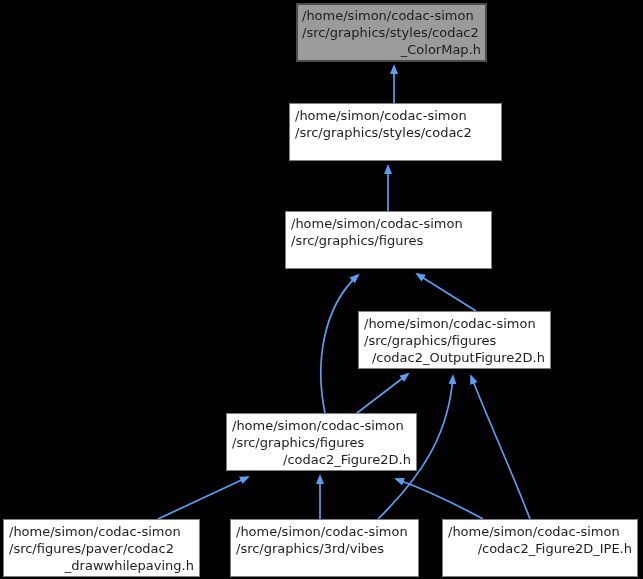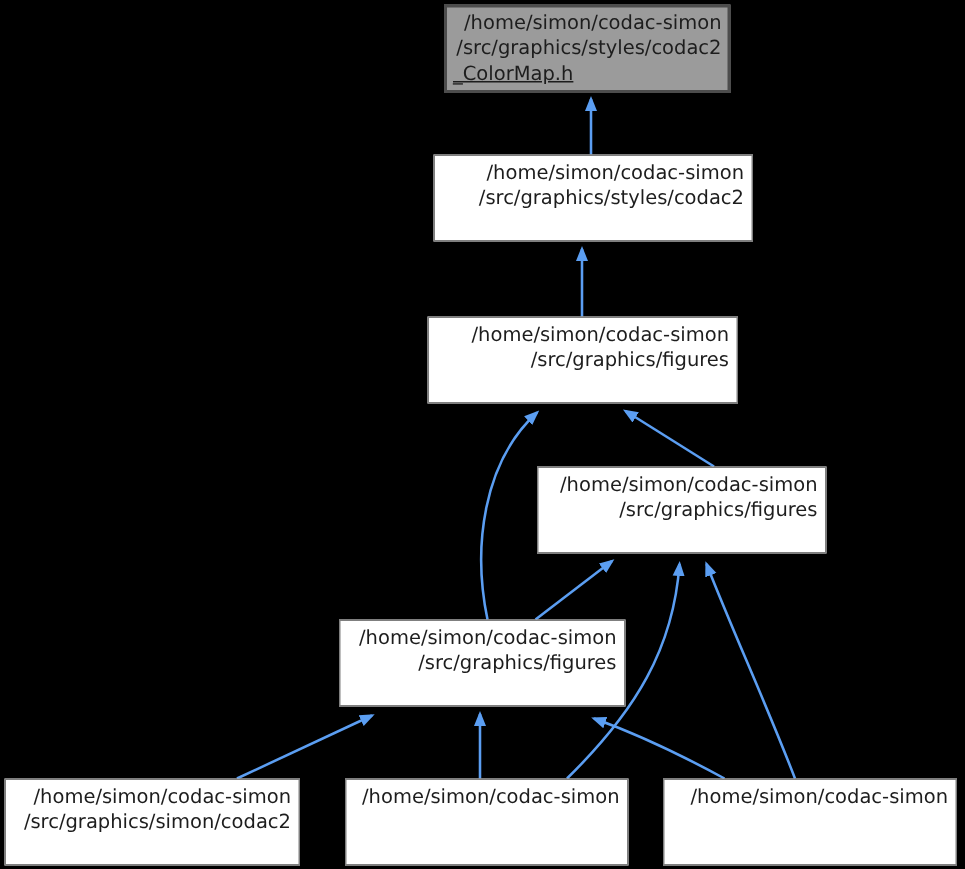--- a/index.html
+++ b/index.html
@@ -44,7 +44,7 @@
   }
   .node .line{
     white-space:nowrap;
-    text-align:right;
+    text-align:left;
   }
   .node .line.last{
     text-align:left;

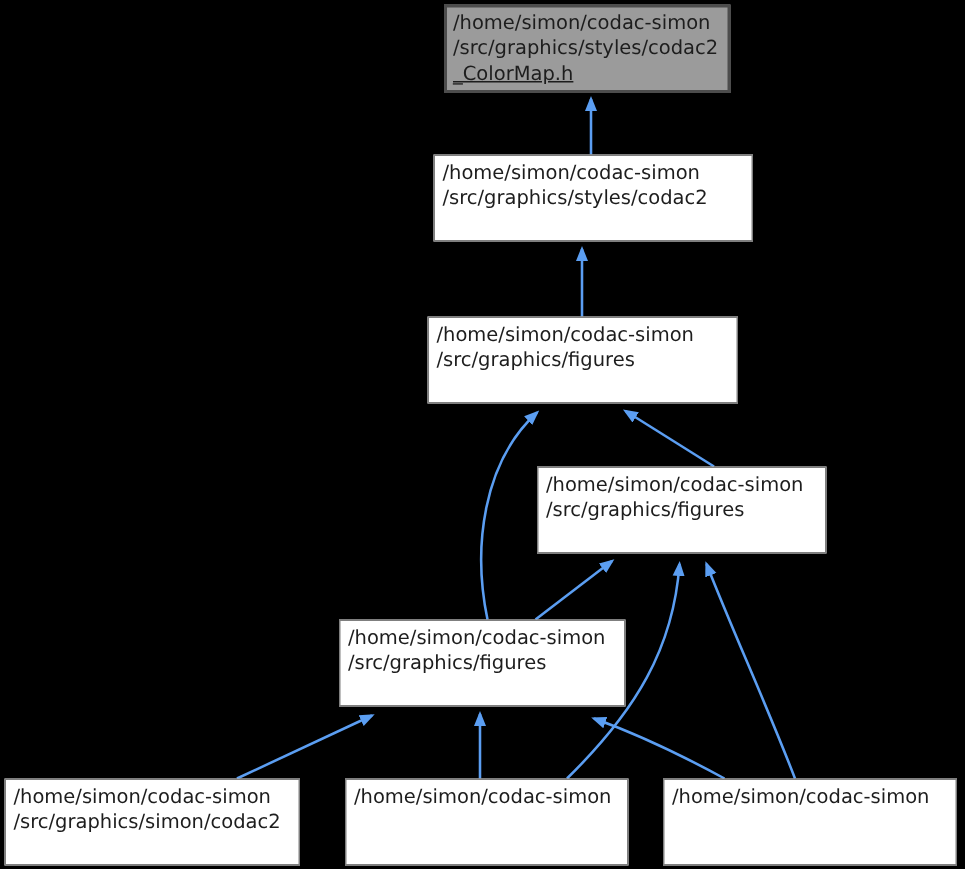--- a/index.html
+++ b/index.html
@@ -47,8 +47,7 @@
     text-align:left;
   }
   .node .line.last{
-    text-align:left;
-    text-decoration:underline;
+    text-align:right;
   }
 </style>
 </head>

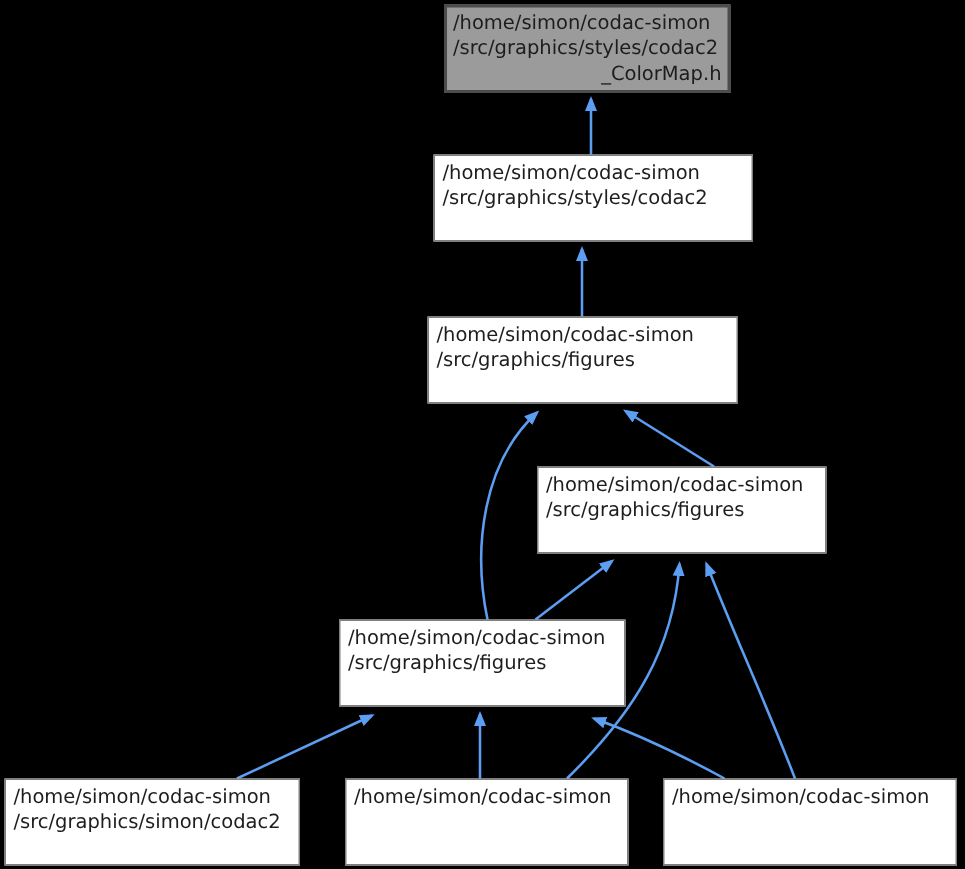--- a/index.html
+++ b/index.html
@@ -90,6 +90,7 @@
 <div class="node" style="left:358px;top:311px;width:193px;height:58px">
   <div class="line">/home/simon/codac-simon</div>
   <div class="line">/src/graphics/figures</div>
+  <div class="line last">/codac2_OutputFigure2D.h</div>
 </div>
 
 <div class="node" style="left:226px;top:413px;width:191px;height:58px">

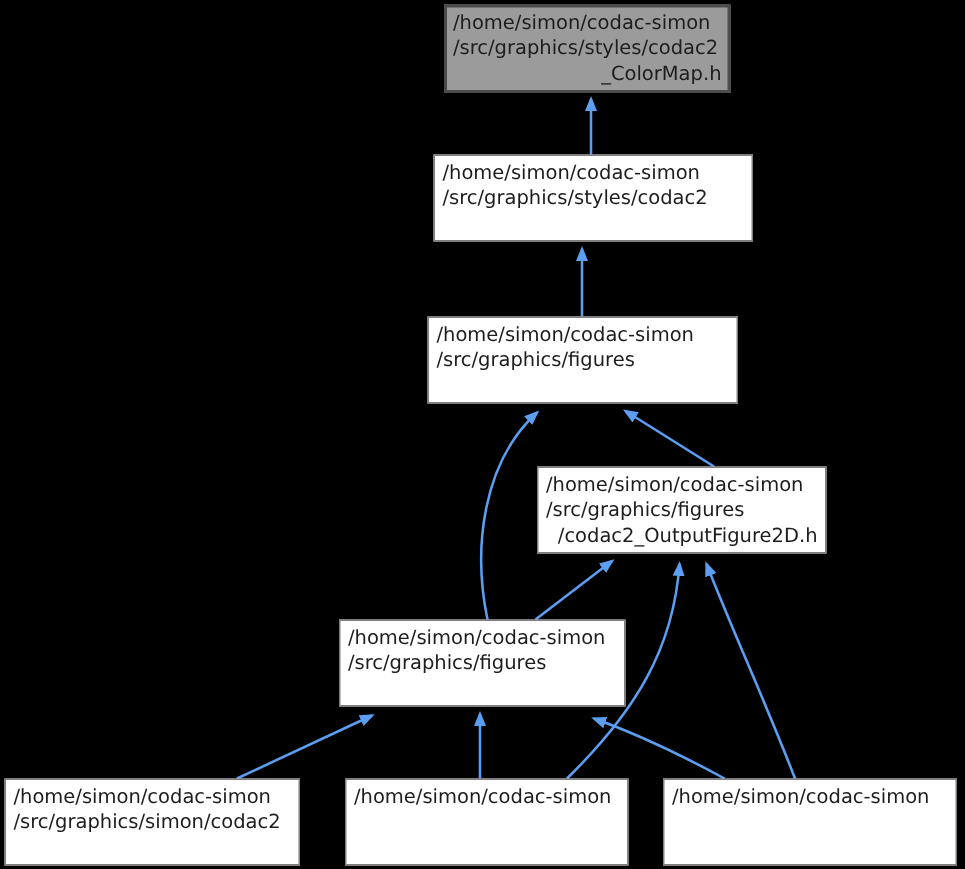--- a/index.html
+++ b/index.html
@@ -96,6 +96,7 @@
 <div class="node" style="left:226px;top:413px;width:191px;height:58px">
   <div class="line">/home/simon/codac-simon</div>
   <div class="line">/src/graphics/figures</div>
+  <div class="line last">/codac2_Figure2D.h</div>
 </div>
 
 <div class="node" style="left:3px;top:519px;width:197px;height:58px">

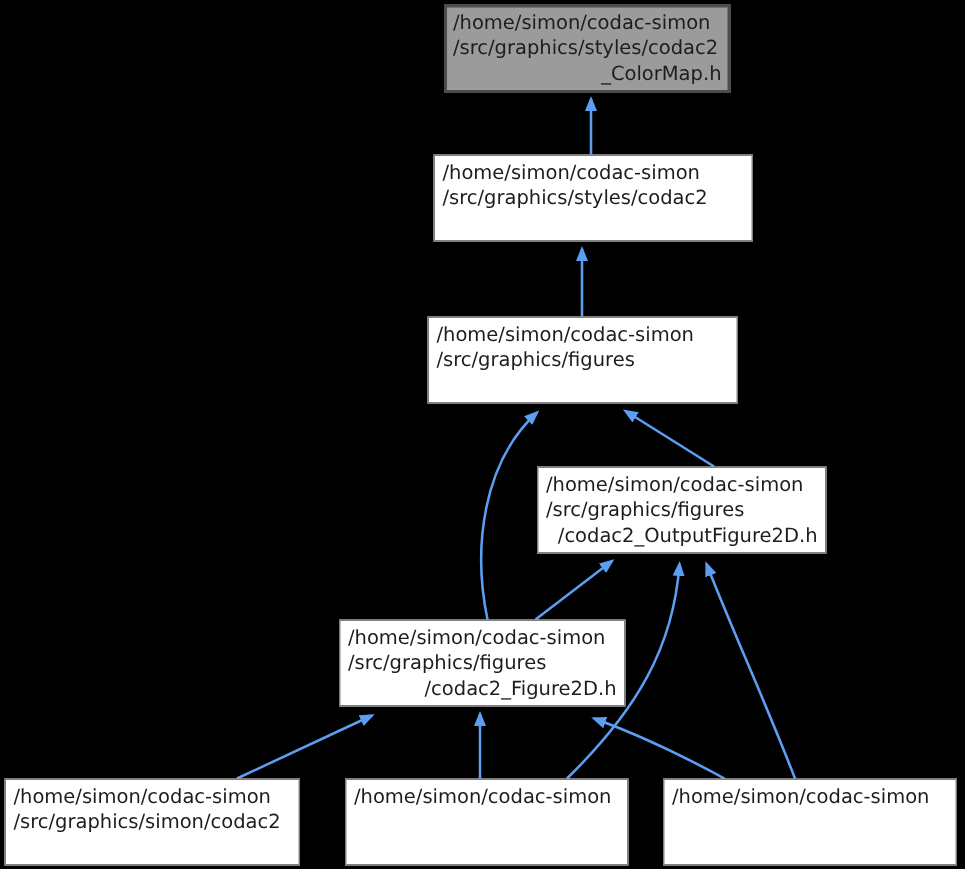--- a/index.html
+++ b/index.html
@@ -101,7 +101,7 @@
 
 <div class="node" style="left:3px;top:519px;width:197px;height:58px">
   <div class="line">/home/simon/codac-simon</div>
-  <div class="line">/src/graphics/simon/codac2</div>
+  <div class="line">/src/figures/paver/codac2</div>
 </div>
 
 <div class="node" style="left:230px;top:519px;width:189px;height:58px">

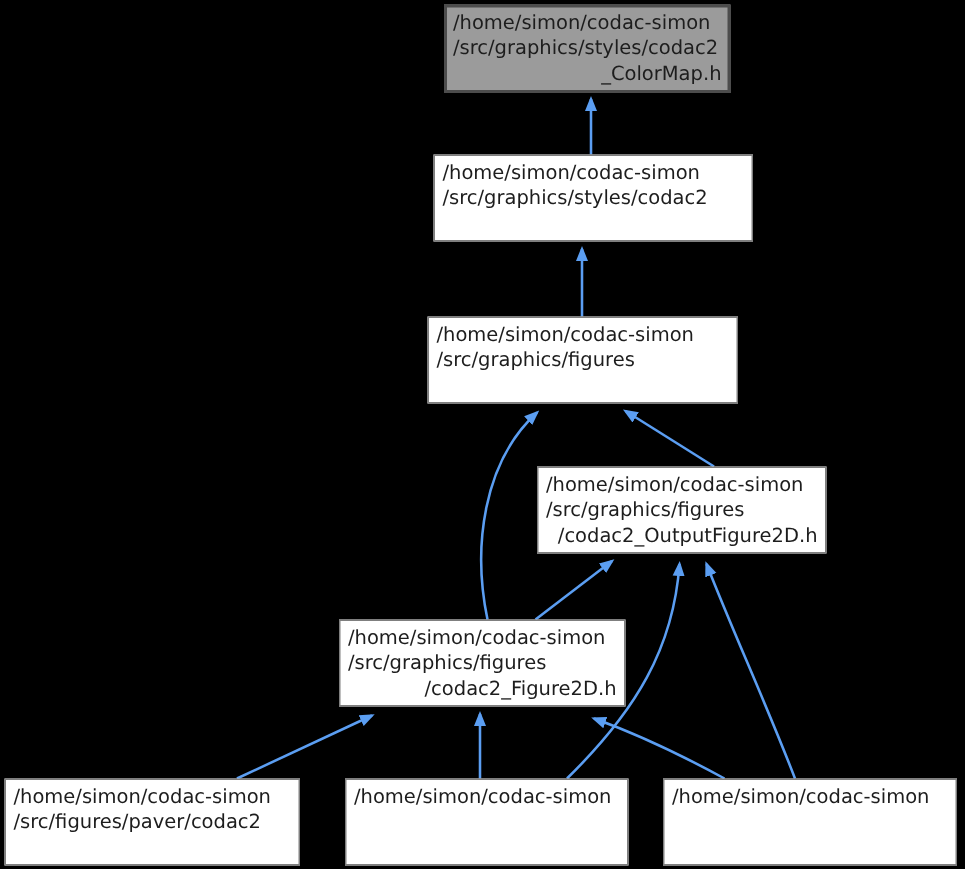--- a/index.html
+++ b/index.html
@@ -106,6 +106,7 @@
 
 <div class="node" style="left:230px;top:519px;width:189px;height:58px">
   <div class="line">/home/simon/codac-simon</div>
+  <div class="line">/src/graphics/3rd/vibes</div>
 </div>
 
 <div class="node" style="left:442px;top:519px;width:196px;height:58px">

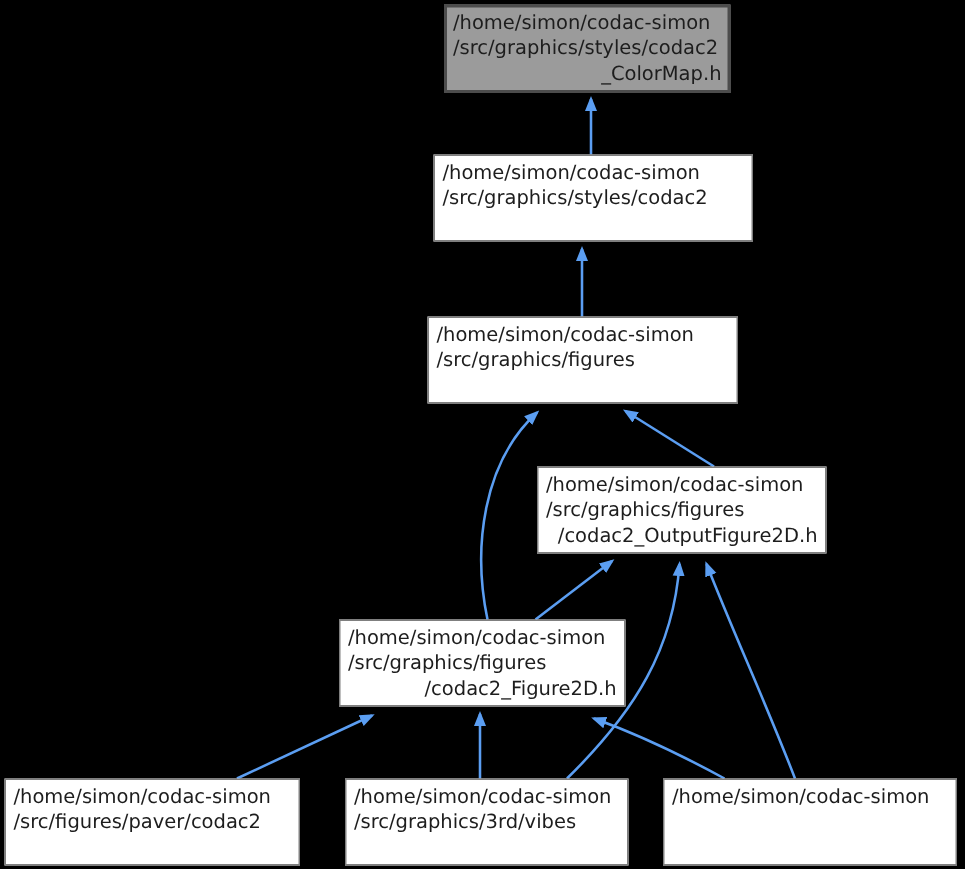--- a/index.html
+++ b/index.html
@@ -111,6 +111,7 @@
 
 <div class="node" style="left:442px;top:519px;width:196px;height:58px">
   <div class="line">/home/simon/codac-simon</div>
+  <div class="line last">/codac2_Figure2D_IPE.h</div>
 </div>
 
 </body></html>

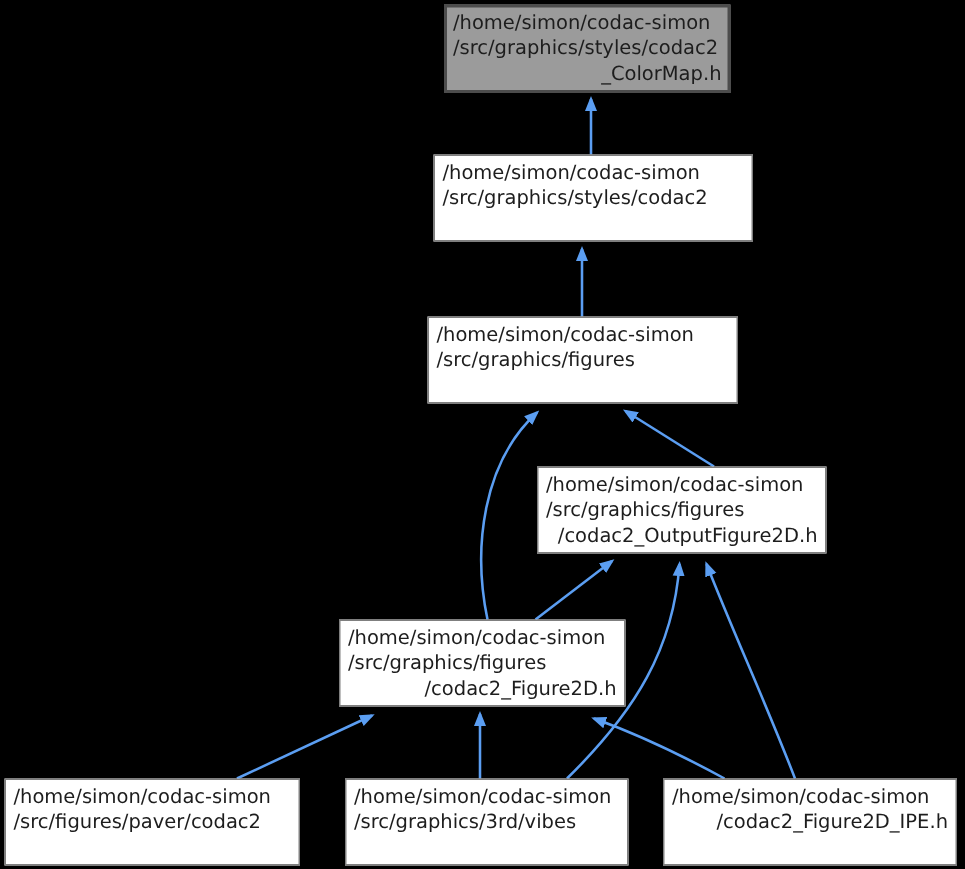--- a/index.html
+++ b/index.html
@@ -102,6 +102,7 @@
 <div class="node" style="left:3px;top:519px;width:197px;height:58px">
   <div class="line">/home/simon/codac-simon</div>
   <div class="line">/src/figures/paver/codac2</div>
+  <div class="line last">_drawwhilepaving.h</div>
 </div>
 
 <div class="node" style="left:230px;top:519px;width:189px;height:58px">

